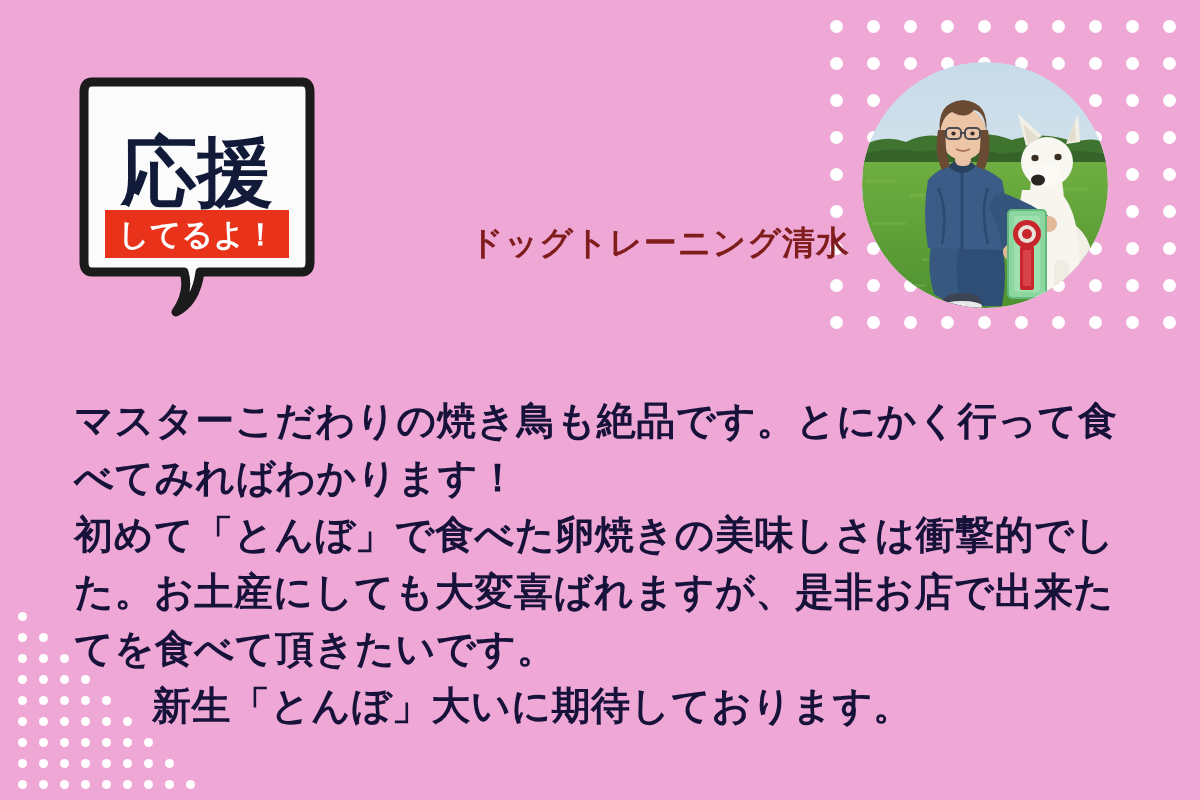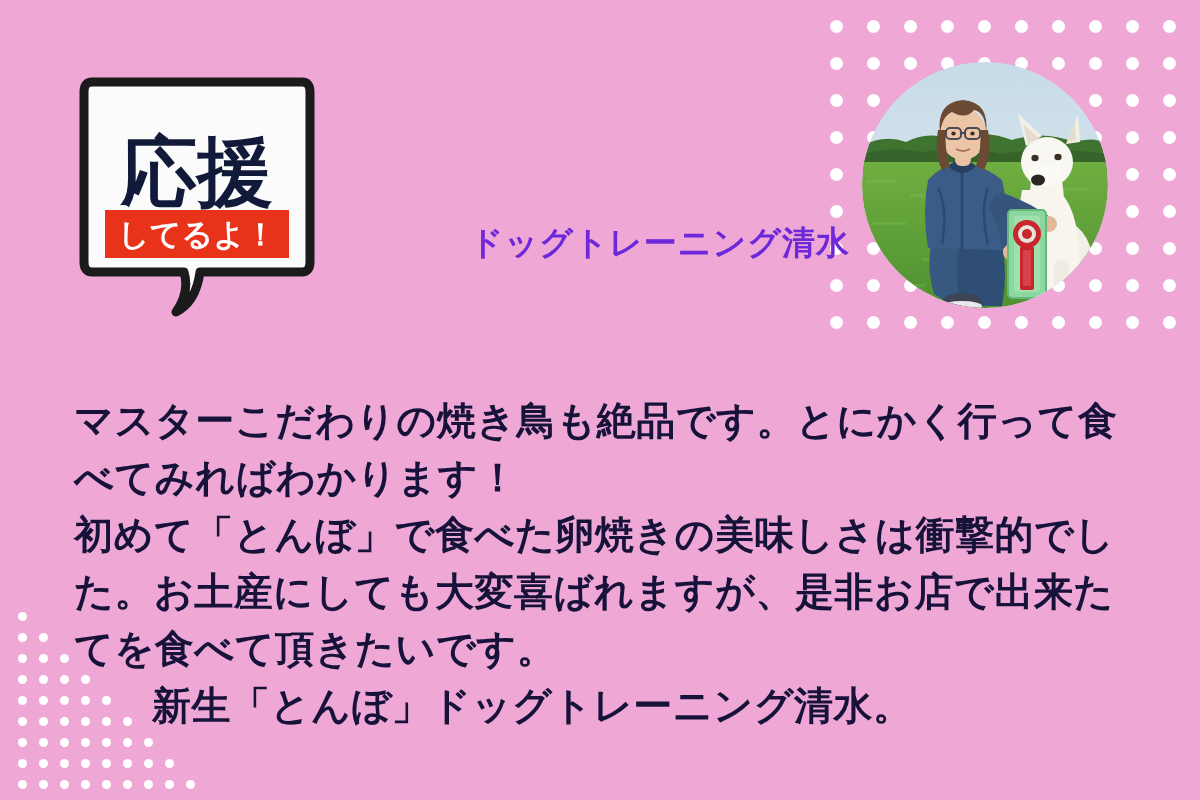--- a/index.html
+++ b/index.html
@@ -79,7 +79,7 @@
     width: 520px;
     z-index: 3;
     text-align: right;
-    color: #6d28d9;
+    color: #7f1d1d;
   }
   .org-name {
     font-size: 33px;

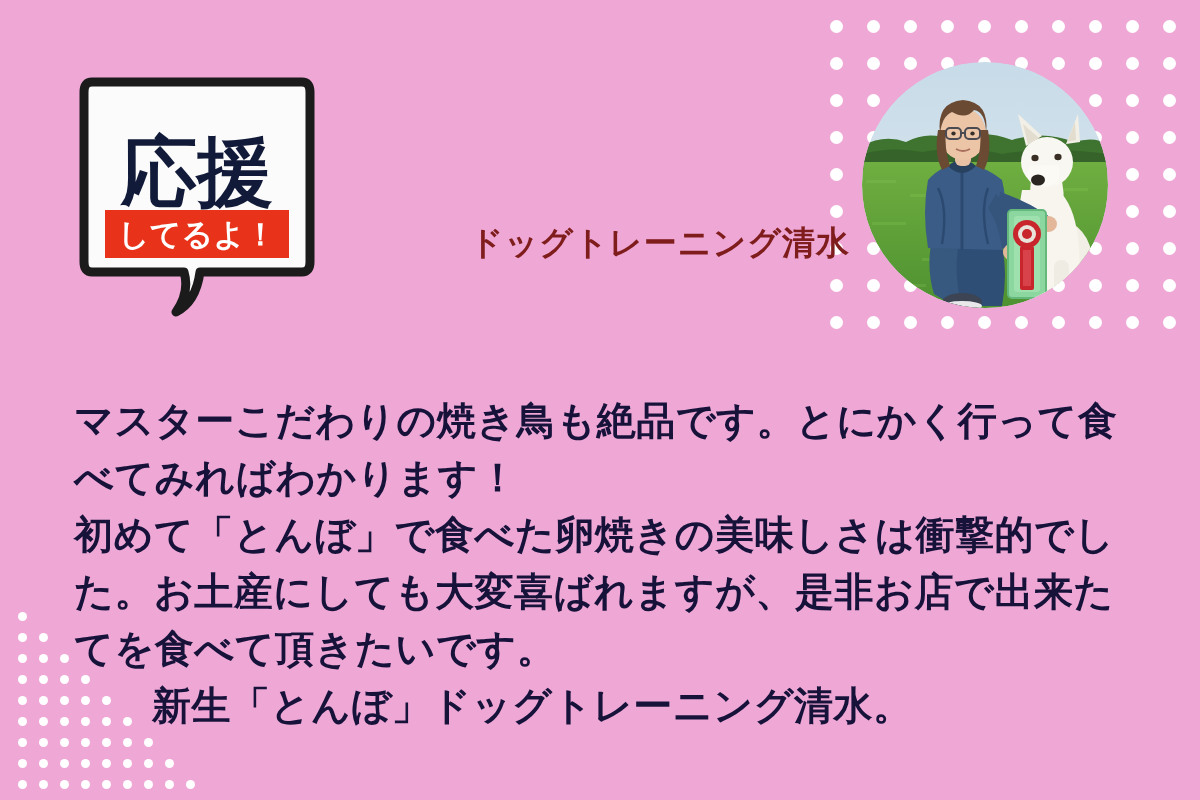--- a/index.html
+++ b/index.html
@@ -354,7 +354,7 @@
   <div class="body-copy">
     <p>マスターこだわりの焼き鳥も絶品です。とにかく行って食べてみればわかります！</p>
     <p>初めて「とんぼ」で食べた卵焼きの美味しさは衝撃的でした。お土産にしても大変喜ばれますが、是非お店で出来たてを食べて頂きたいです。</p>
-    <p class="indented">新生「とんぼ」ドッグトレーニング清水。</p>
+    <p class="indented">新生「とんぼ」大いに期待しております。</p>
   </div>
 
   <div class="dots" id="dots-bottom-left">

